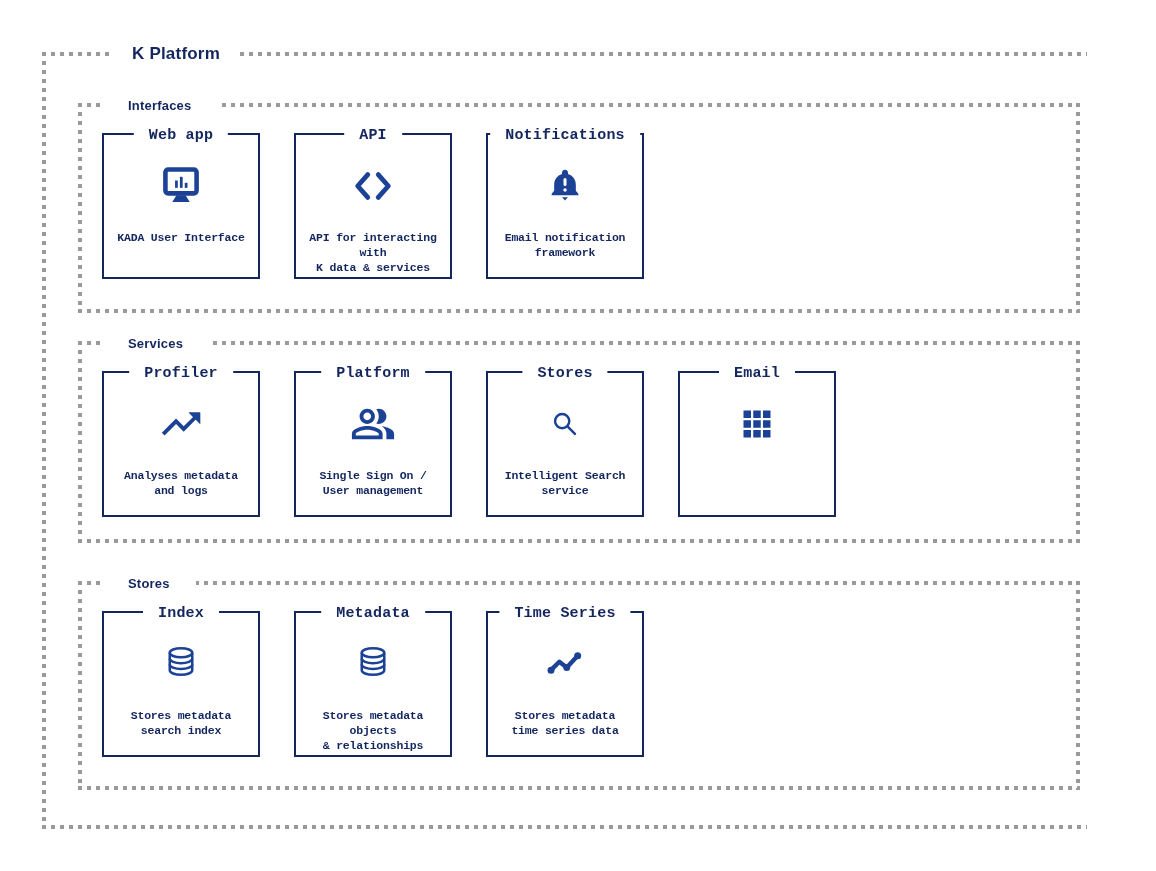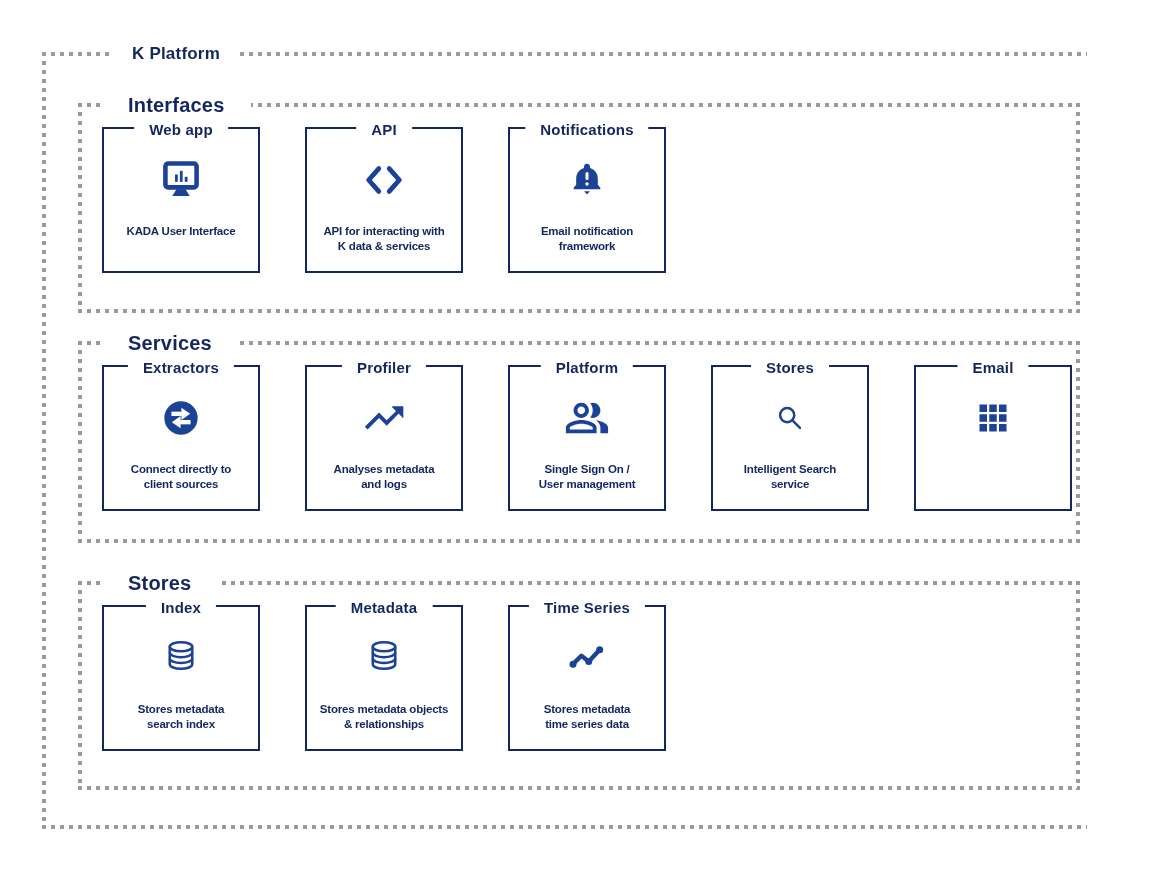--- a/index.html
+++ b/index.html
@@ -28,7 +28,7 @@
   .box-label{position:absolute;z-index:2;top:2px;transform:translateY(-50%);
     background:var(--bg);color:var(--navy);font-weight:bold;white-space:nowrap;}
   .platform-label{left:70px;padding:0 20px;font-size:17px;letter-spacing:.2px;}
-  .section-label{left:24px;padding:0 26px;font-size:20px;letter-spacing:.2px;}
+  .section-label{left:24px;padding:0 26px;font-size:13px;letter-spacing:.2px;}
 
   .outer{left:42px;top:52px;width:1071px;height:777px;}
   .section{left:36px;width:1002px;}

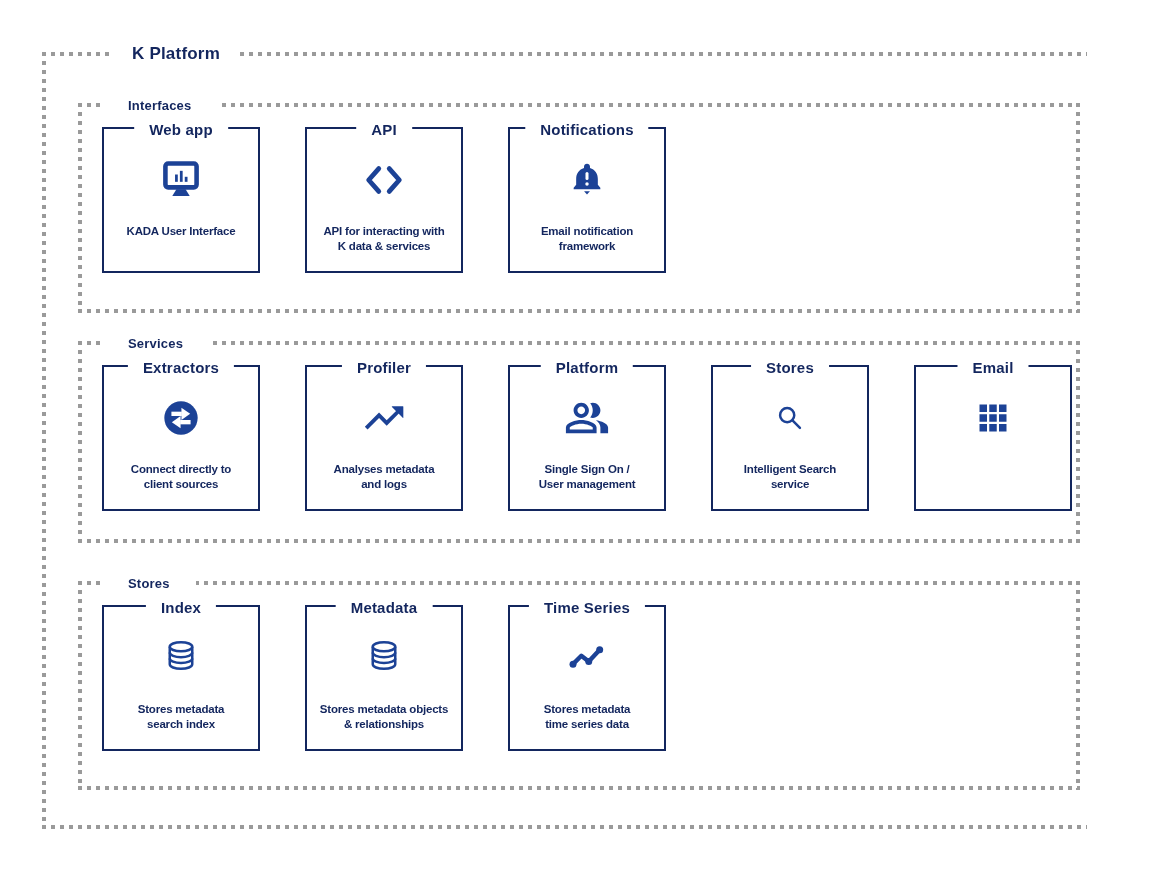--- a/index.html
+++ b/index.html
@@ -33,7 +33,7 @@
   .outer{left:42px;top:52px;width:1071px;height:777px;}
   .section{left:36px;width:1002px;}
 
-  .cards{position:absolute;left:24px;top:24px;display:flex;gap:45px;}
+  .cards{position:absolute;left:24px;top:30px;display:flex;gap:34px;font-family:Liberation Mono, monospace;}
   .card{position:relative;width:158px;height:146px;border:2.5px solid var(--navy);
     background:var(--bg);display:flex;flex-direction:column;align-items:center;
     padding-top:28px;}

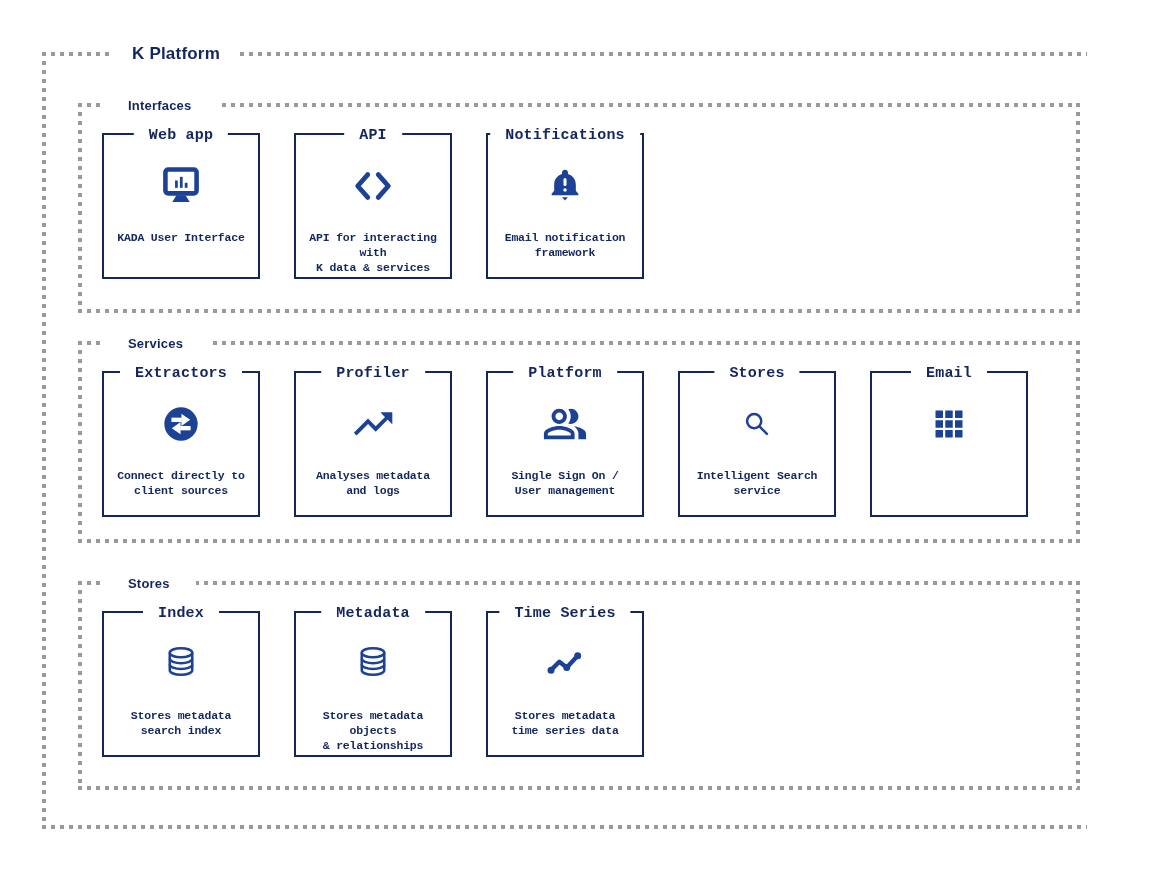--- a/index.html
+++ b/index.html
@@ -112,22 +112,6 @@
     <span class="box-label section-label">Services</span>
     <div class="cards">
             <div class="card">
-    <span class="card-title">Extractors</span>
-    <span class="card-icon">
-                <svg viewBox="0 0 48 48" width="40" height="40">
-                  <circle cx="24" cy="24" r="20" fill="currentColor"></circle>
-                  <g fill="#fff">
-                    <rect x="12.5" y="16.4" width="12.5" height="5.2"></rect>
-                    <polygon points="24.5,11.6 35,19 24.5,26.4"></polygon>
-                    <rect x="23" y="26.4" width="12.5" height="5.2"></rect>
-                    <polygon points="23.5,21.6 13,29 23.5,36.4"></polygon>
-                  </g>
-                </svg>
-              </span>
-    <p class="card-desc">Connect directly to
-client sources</p>
-  </div>
-            <div class="card">
     <span class="card-title">Profiler</span>
     <span class="card-icon">
                 <svg viewBox="0 0 24 24" width="46" height="46">

